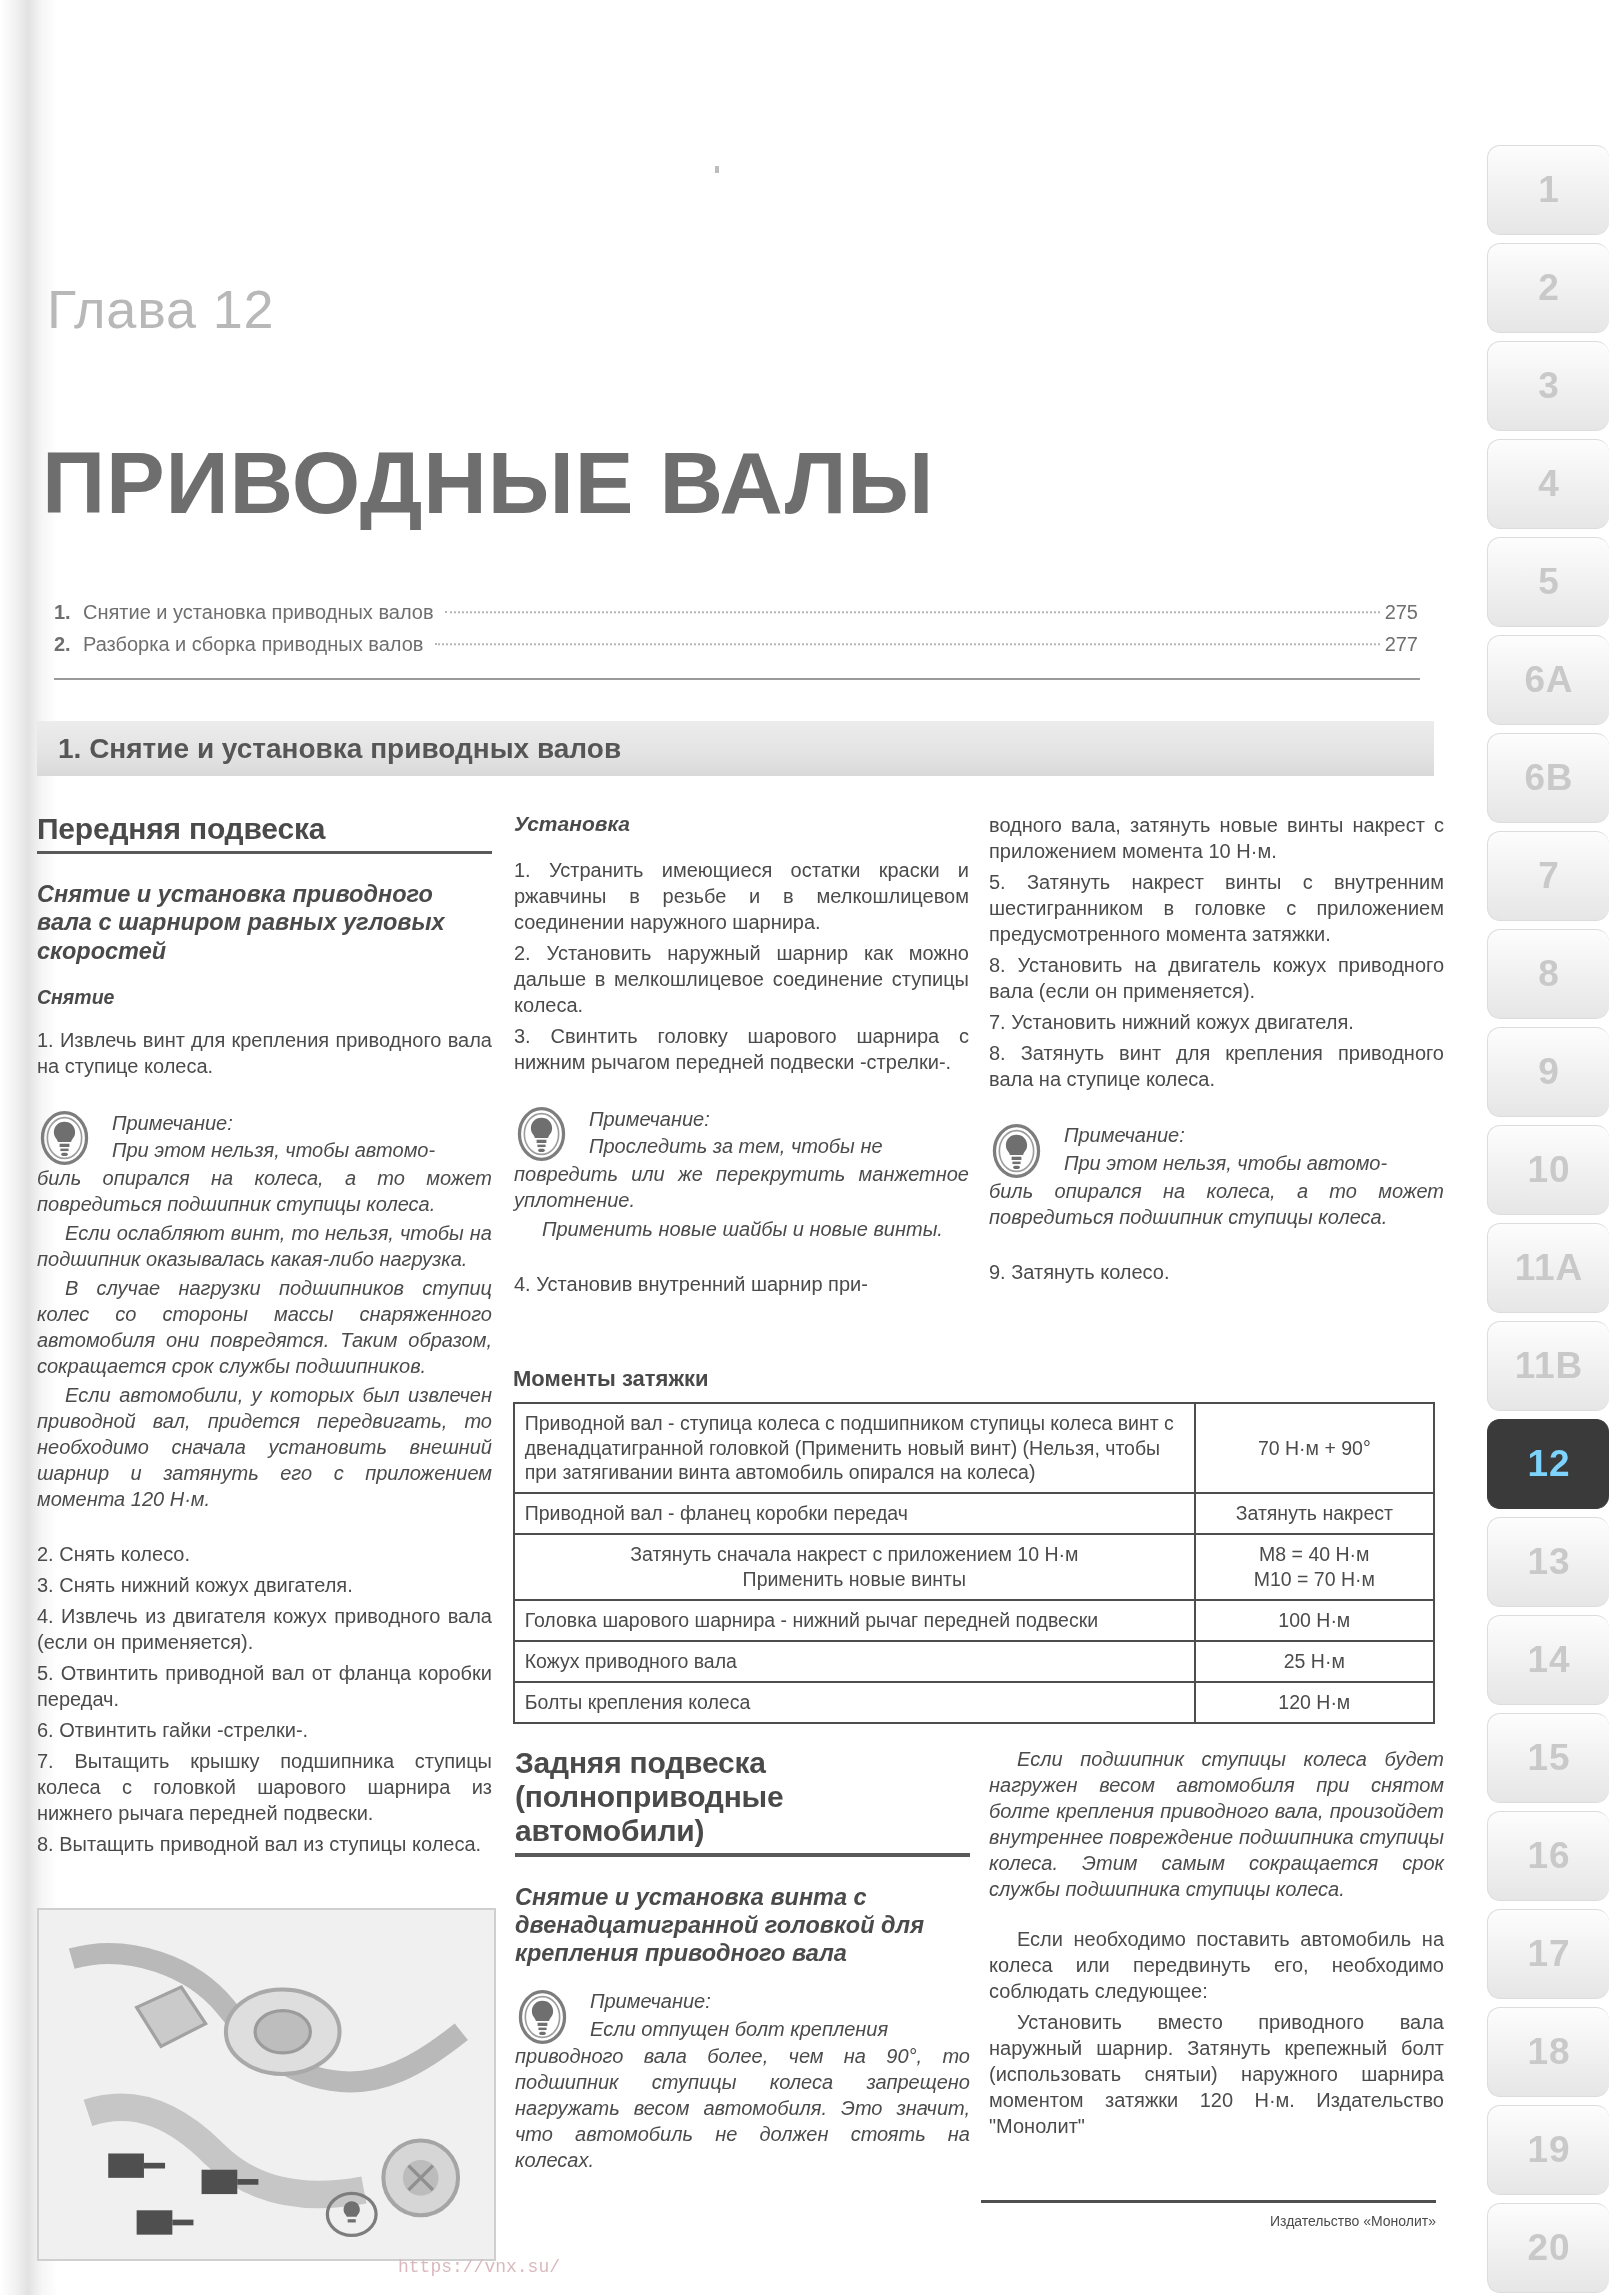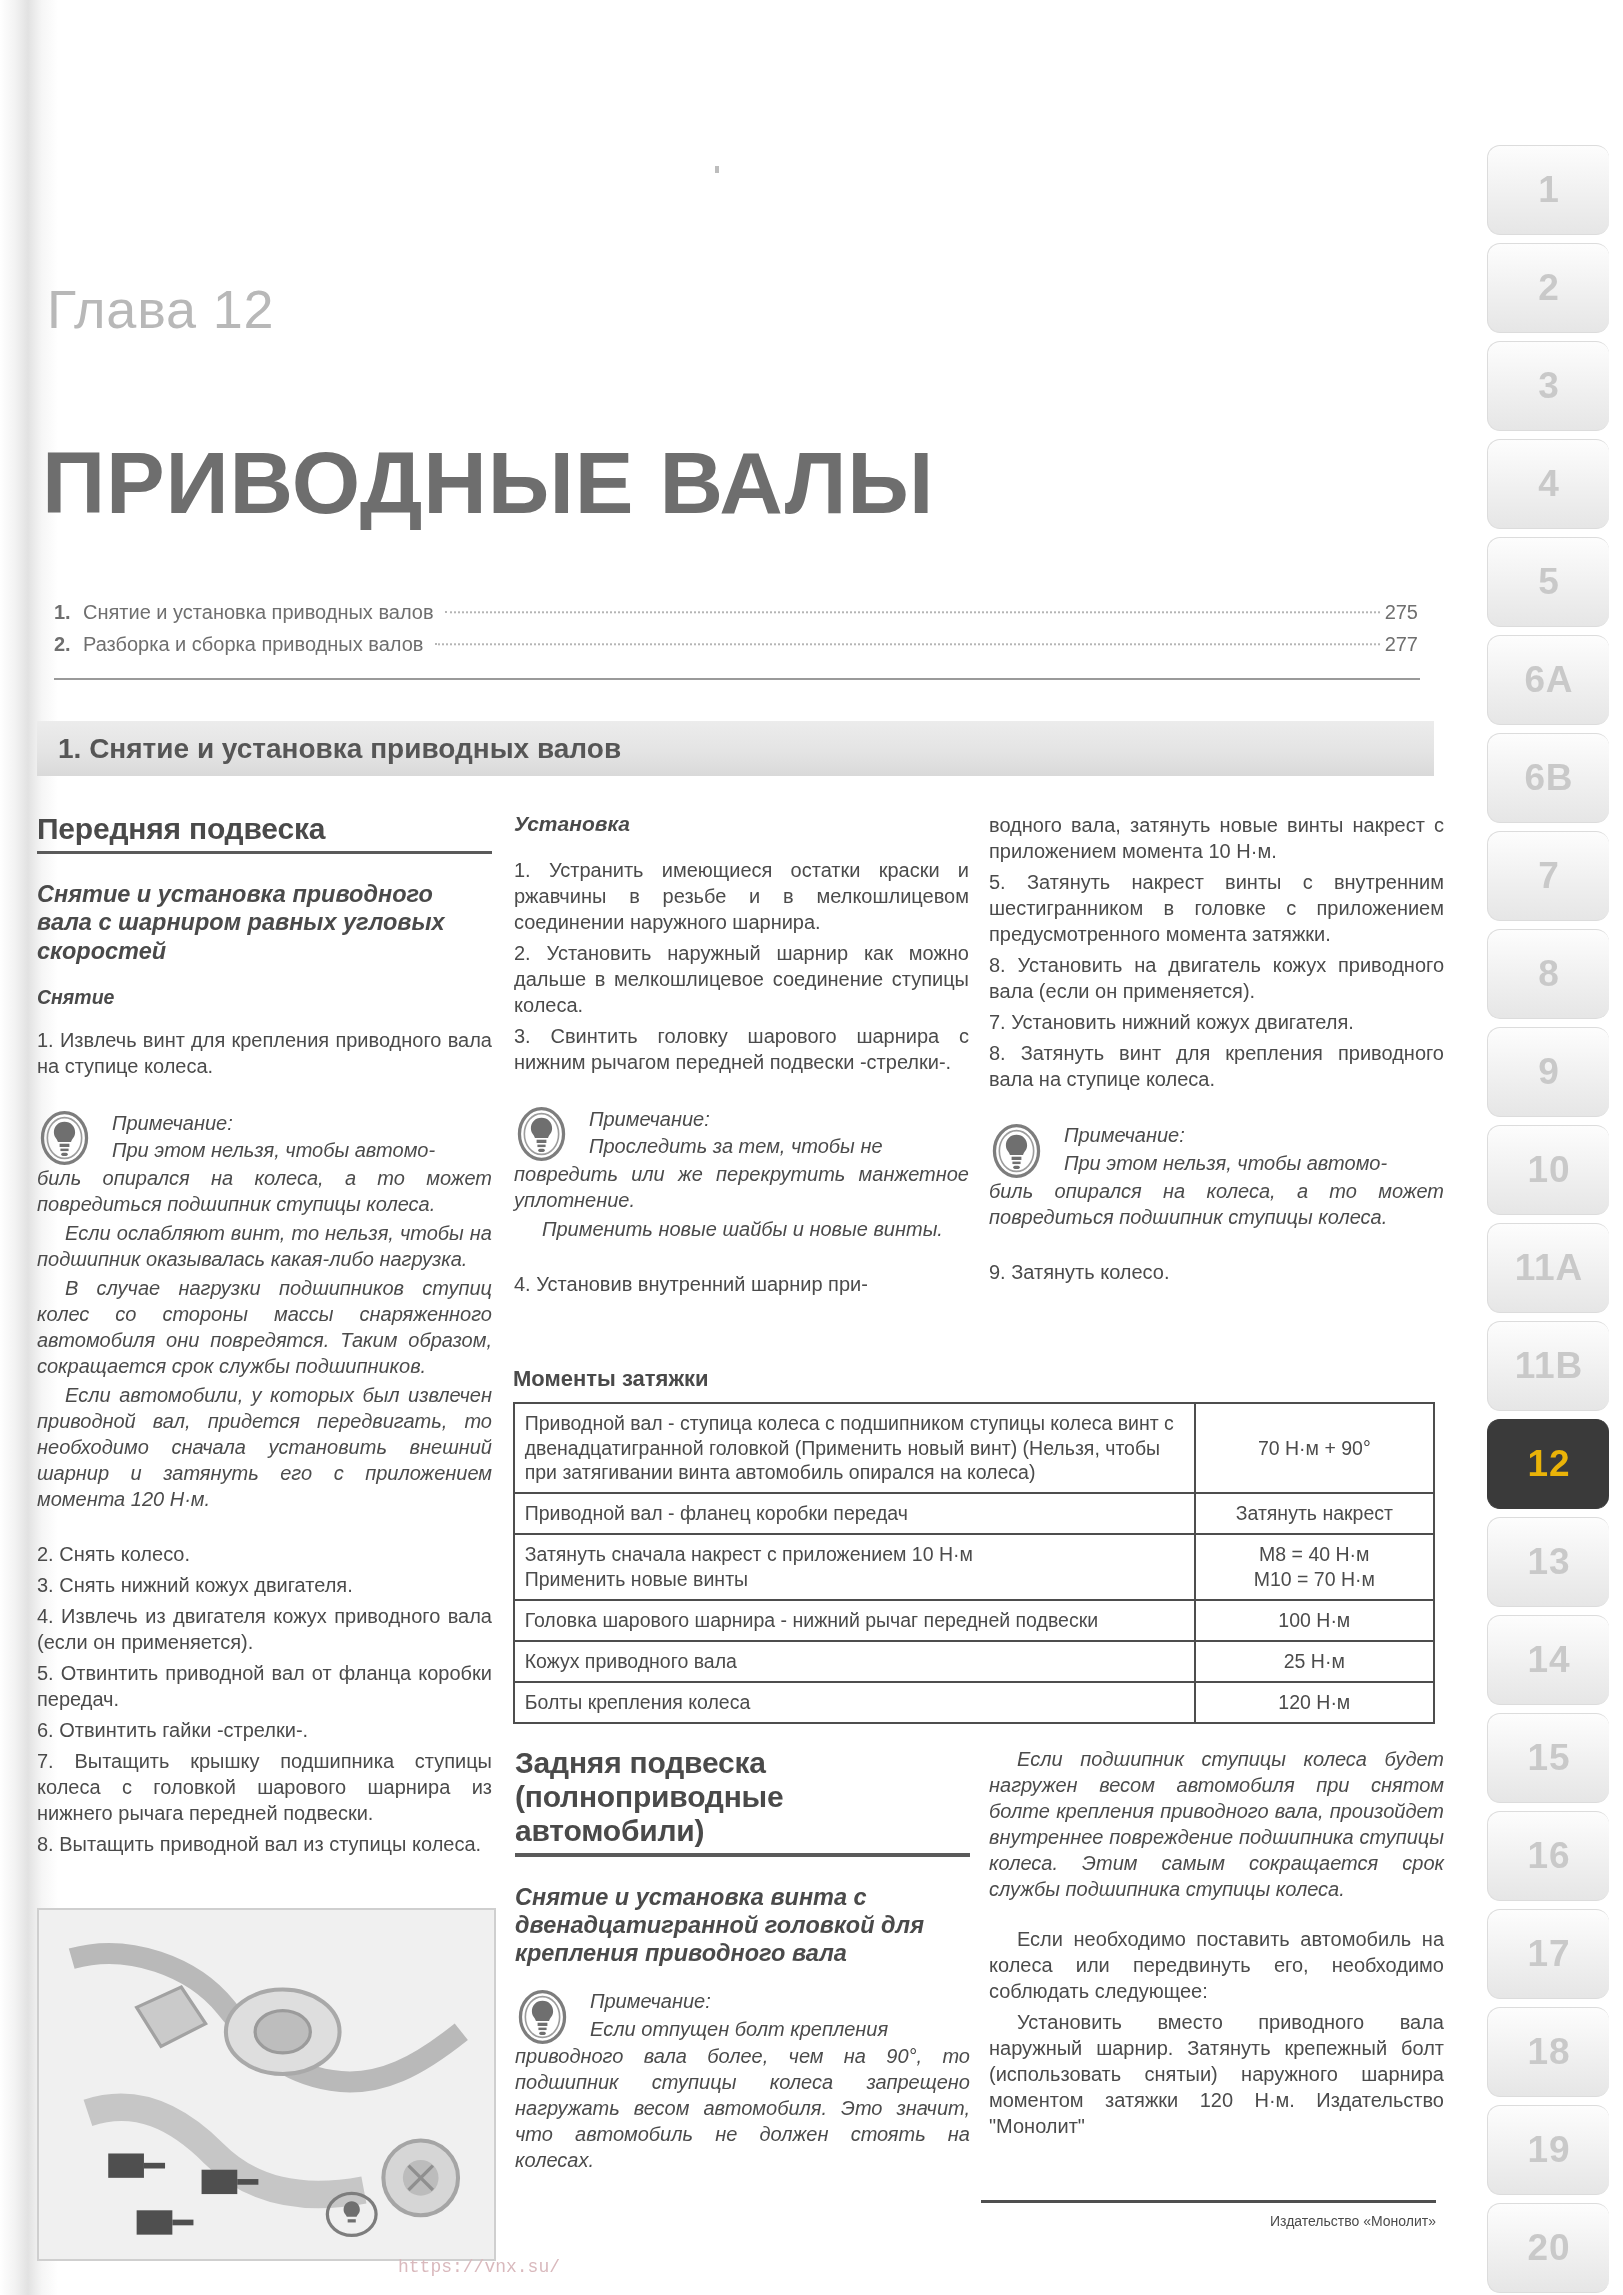--- a/index.html
+++ b/index.html
@@ -23,7 +23,7 @@
     font-size:37px;font-weight:bold;color:#c9c9c9;letter-spacing:0.8px;
   }
   .tab.active{
-    background:#3a3a3a;border-color:#3a3a3a;color:#eab308;
+    background:#3a3a3a;border-color:#3a3a3a;color:#7dd3fc;
   }
   
   .chapter-label{

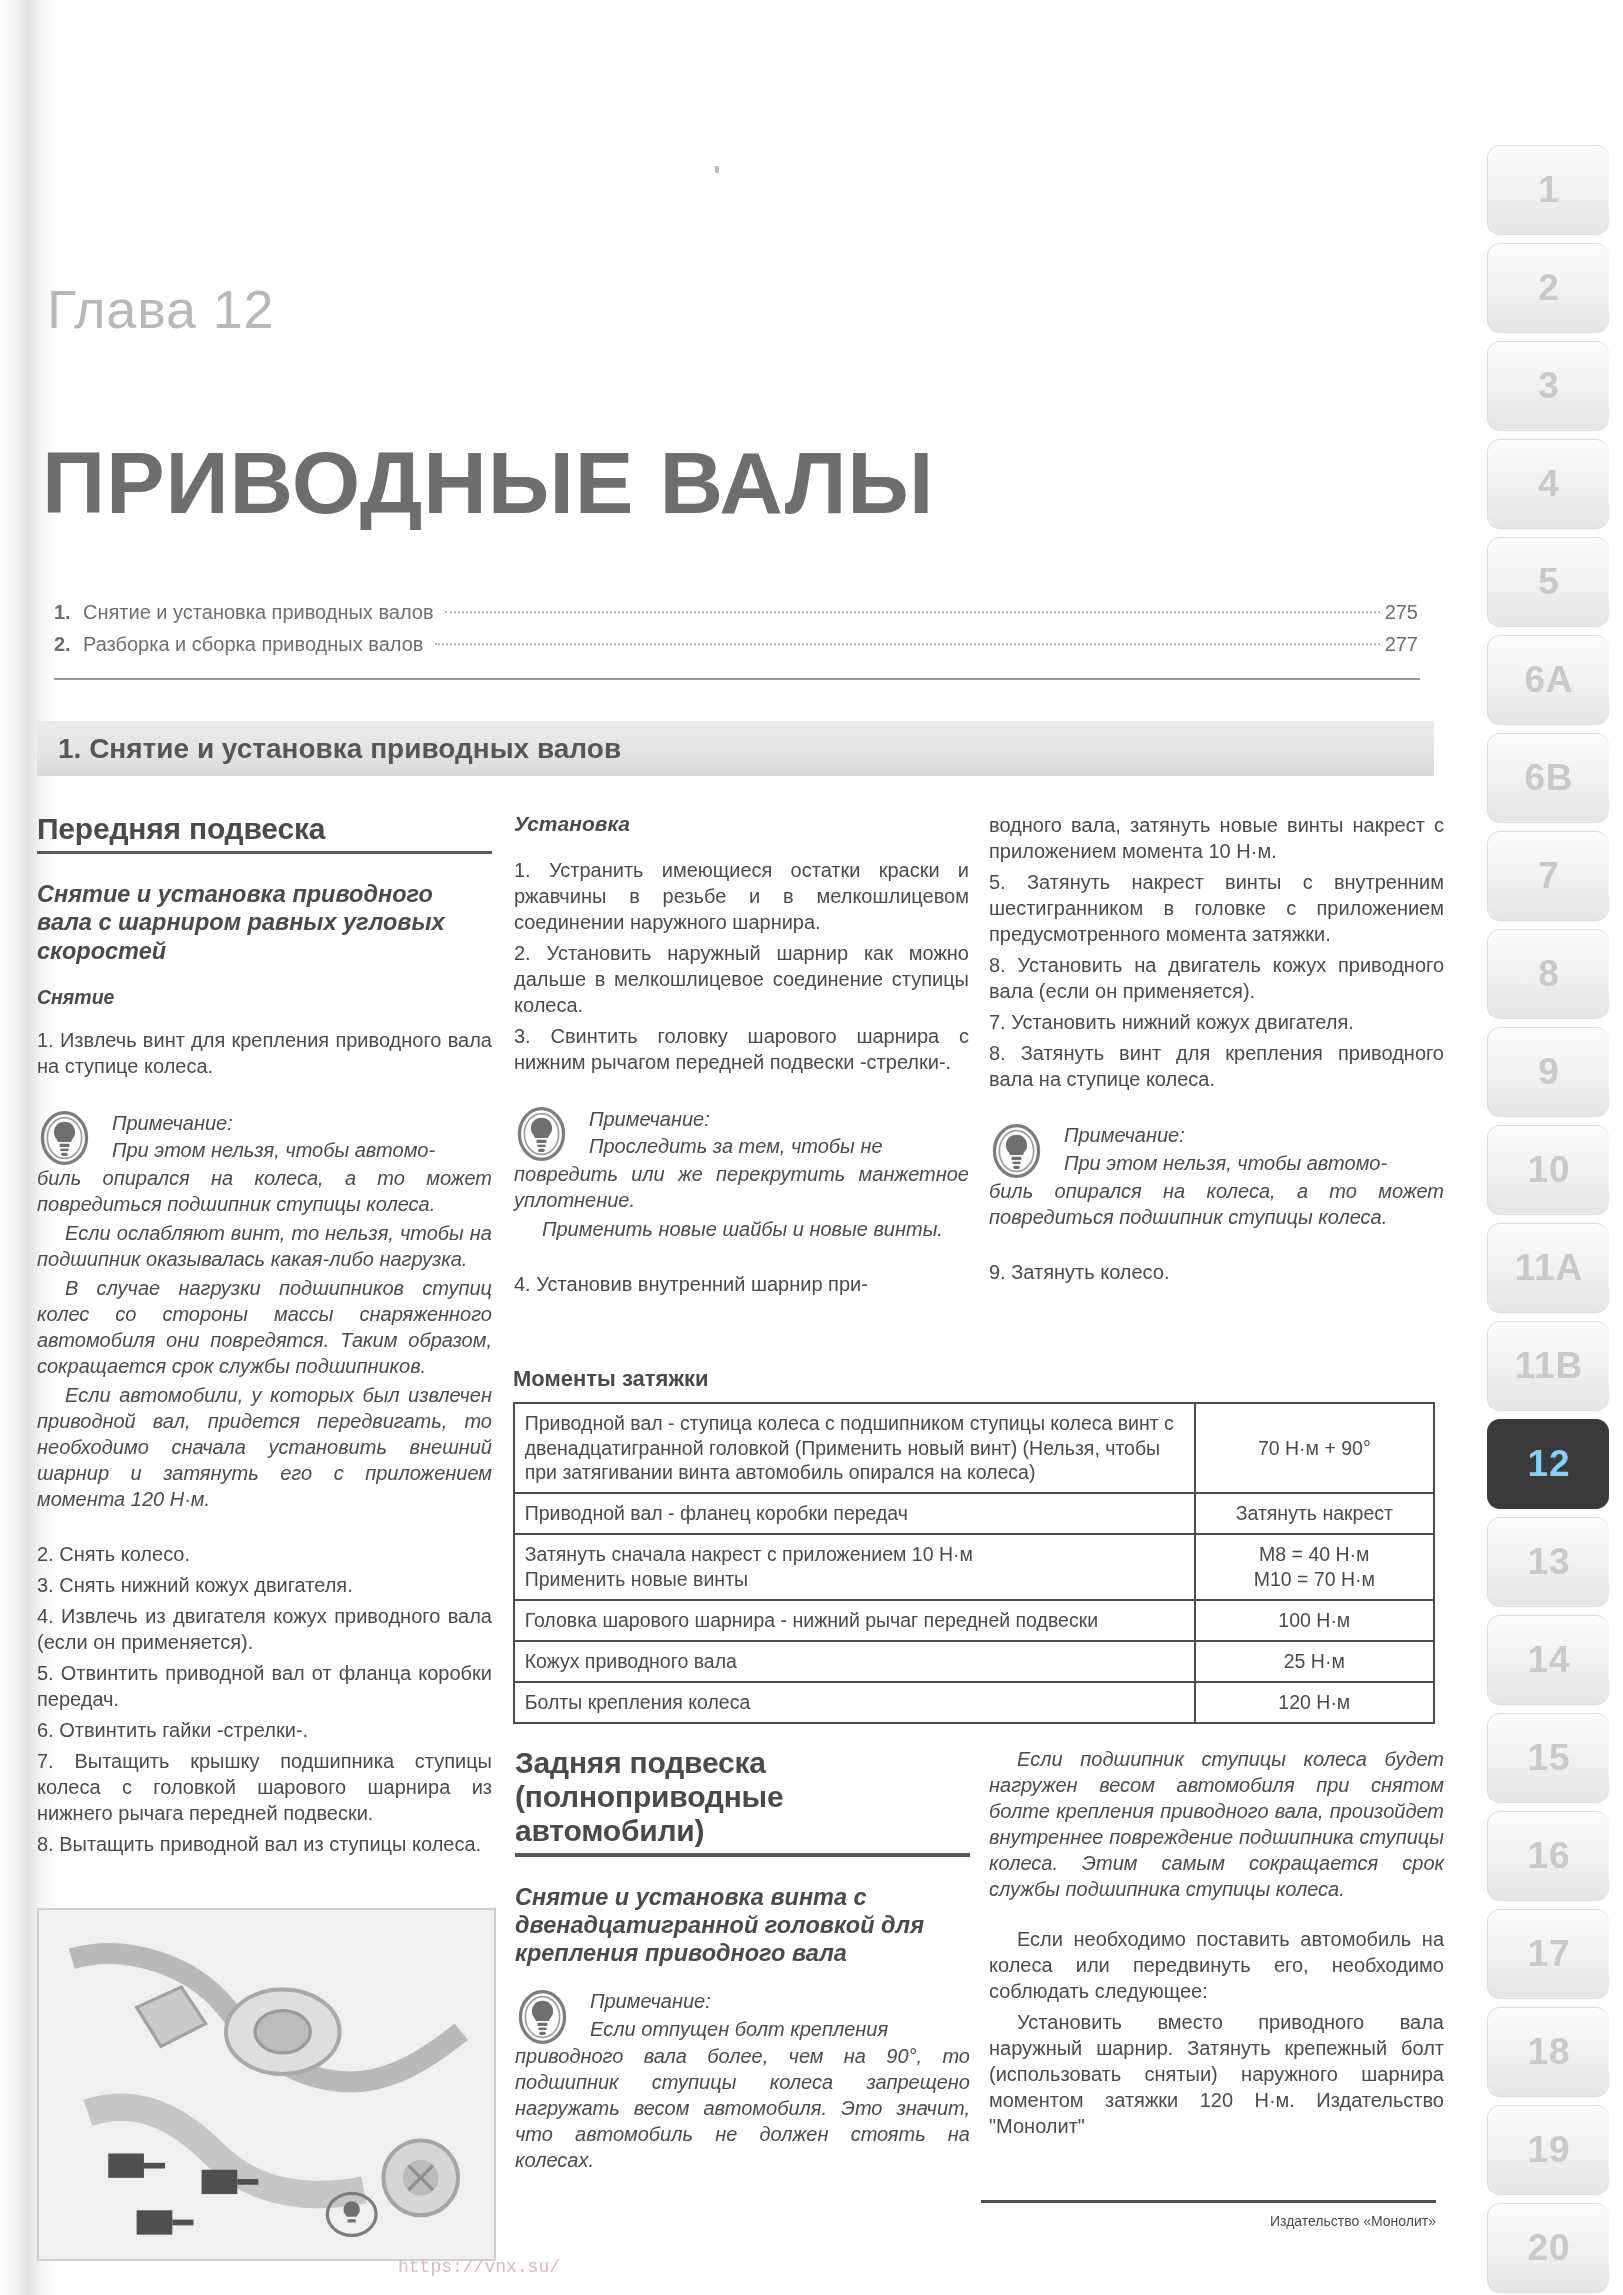--- a/index.html
+++ b/index.html
@@ -356,7 +356,7 @@
             <td class="val" style="white-space: pre-line;">Затянуть накрест</td>
           </tr>
           <tr>
-            <td style="white-space: pre-line;">Затянуть сначала накрест с приложением 10 Н·м
+            <td style="white-space: pre-line; text-align: center;">Затянуть сначала накрест с приложением 10 Н·м
 Применить новые винты</td>
             <td class="val" style="white-space: pre-line;">M8 = 40 Н·м
 M10 = 70 Н·м</td>

